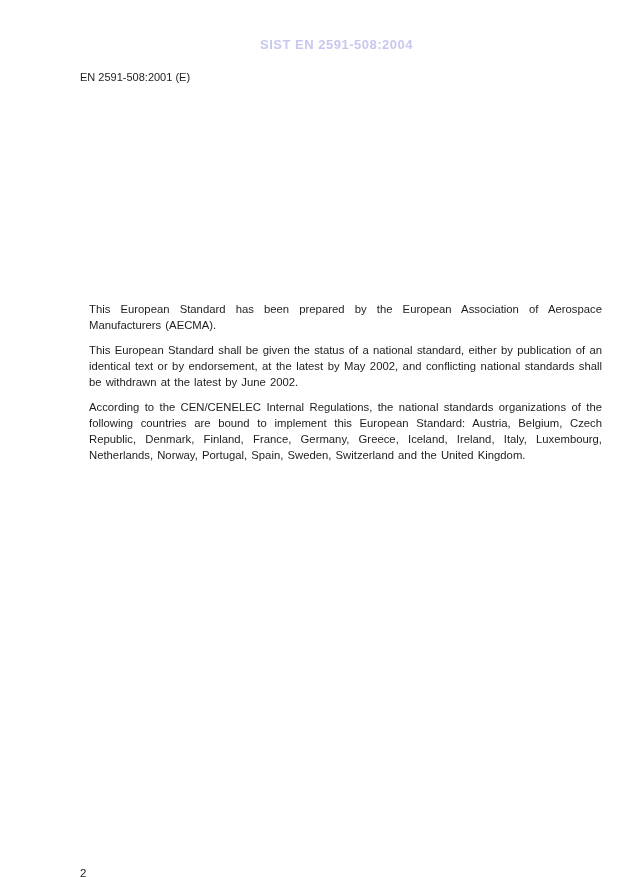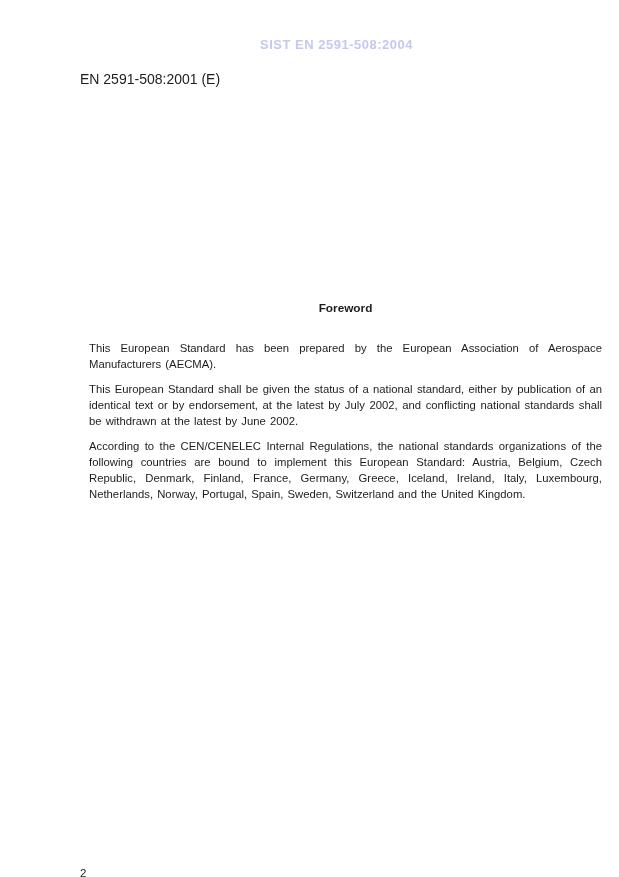--- a/index.html
+++ b/index.html
@@ -31,7 +31,7 @@
     position: absolute;
     top: 35px;
     left: 44px;
-    font-size: 14px;
+    font-size: 11px;
     color: #1d1d1d;
   }
   .content {

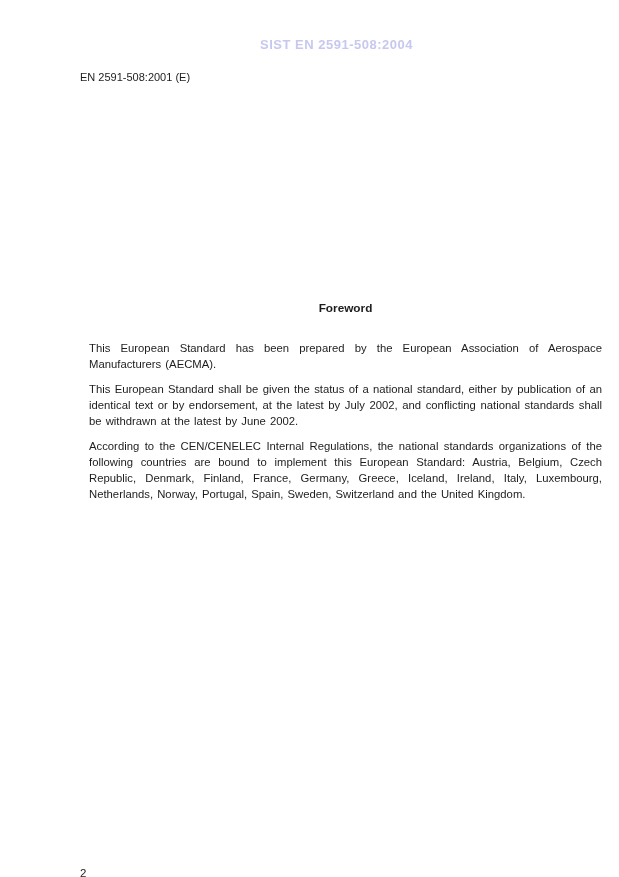--- a/index.html
+++ b/index.html
@@ -72,7 +72,6 @@
   <div class="doc-ref">EN 2591-508:2001 (E)</div>
 
   <div class="content">
-    <div class="heading">Foreword</div>
 
     <p class="para">This European Standard has been prepared by the European Association of Aerospace Manufacturers (AECMA).</p>
 

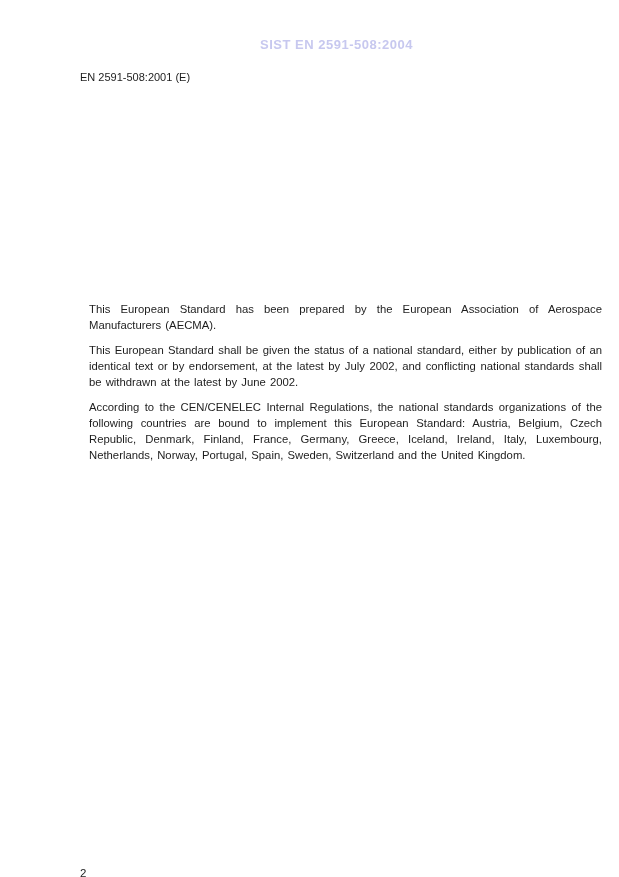--- a/index.html
+++ b/index.html
@@ -76,7 +76,7 @@
     <p class="para">This European Standard has been prepared by the European Association of Aerospace Manufacturers (AECMA).</p>
 
 
-    <p class="para">This European Standard shall be given the status of a national standard, either by publication of an identical text or by endorsement, at the latest by July 2002, and conflicting national standards shall be withdrawn at the latest by June 2002.</p>
+    <p class="para">This European Standard shall be given the status of a national standard, either by publication of an identical text or by endorsement, at the latest by May 2002, and conflicting national standards shall be withdrawn at the latest by June 2002.</p>
 
     <p class="para">According to the CEN/CENELEC Internal Regulations, the national standards organizations of the following countries are bound to implement this European Standard: Austria, Belgium, Czech Republic, Denmark, Finland, France, Germany, Greece, Iceland, Ireland, Italy, Luxembourg, Netherlands, Norway, Portugal, Spain, Sweden, Switzerland and the United Kingdom.</p>
   </div>

